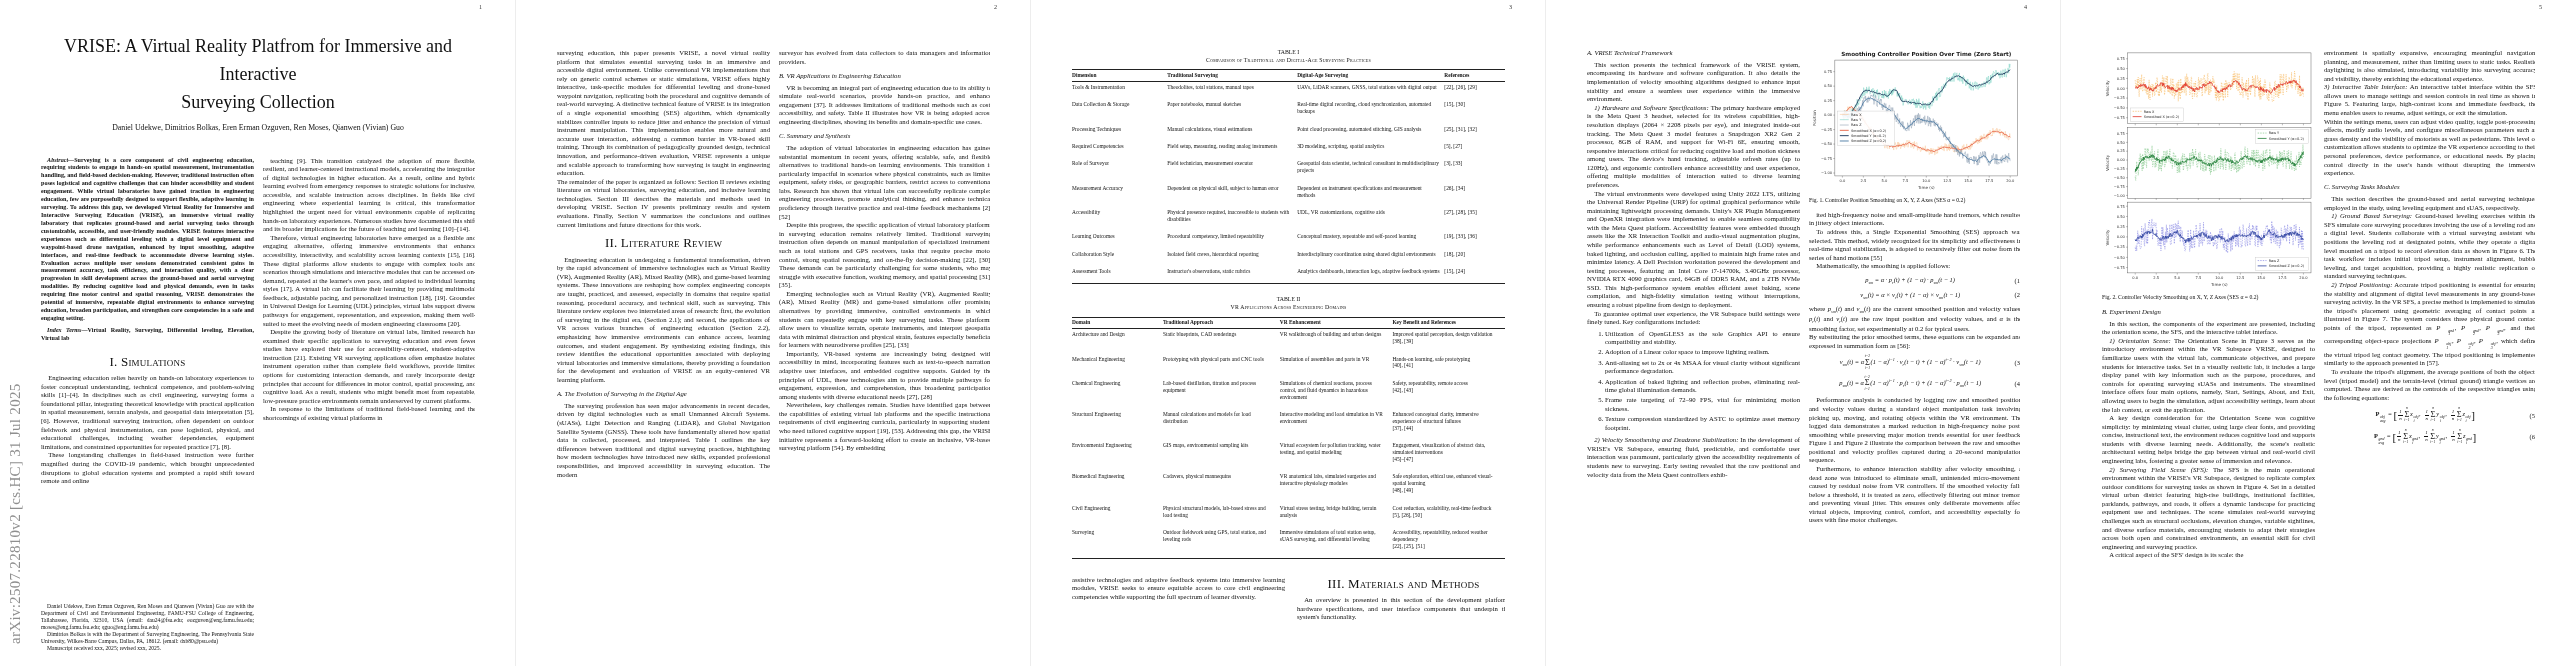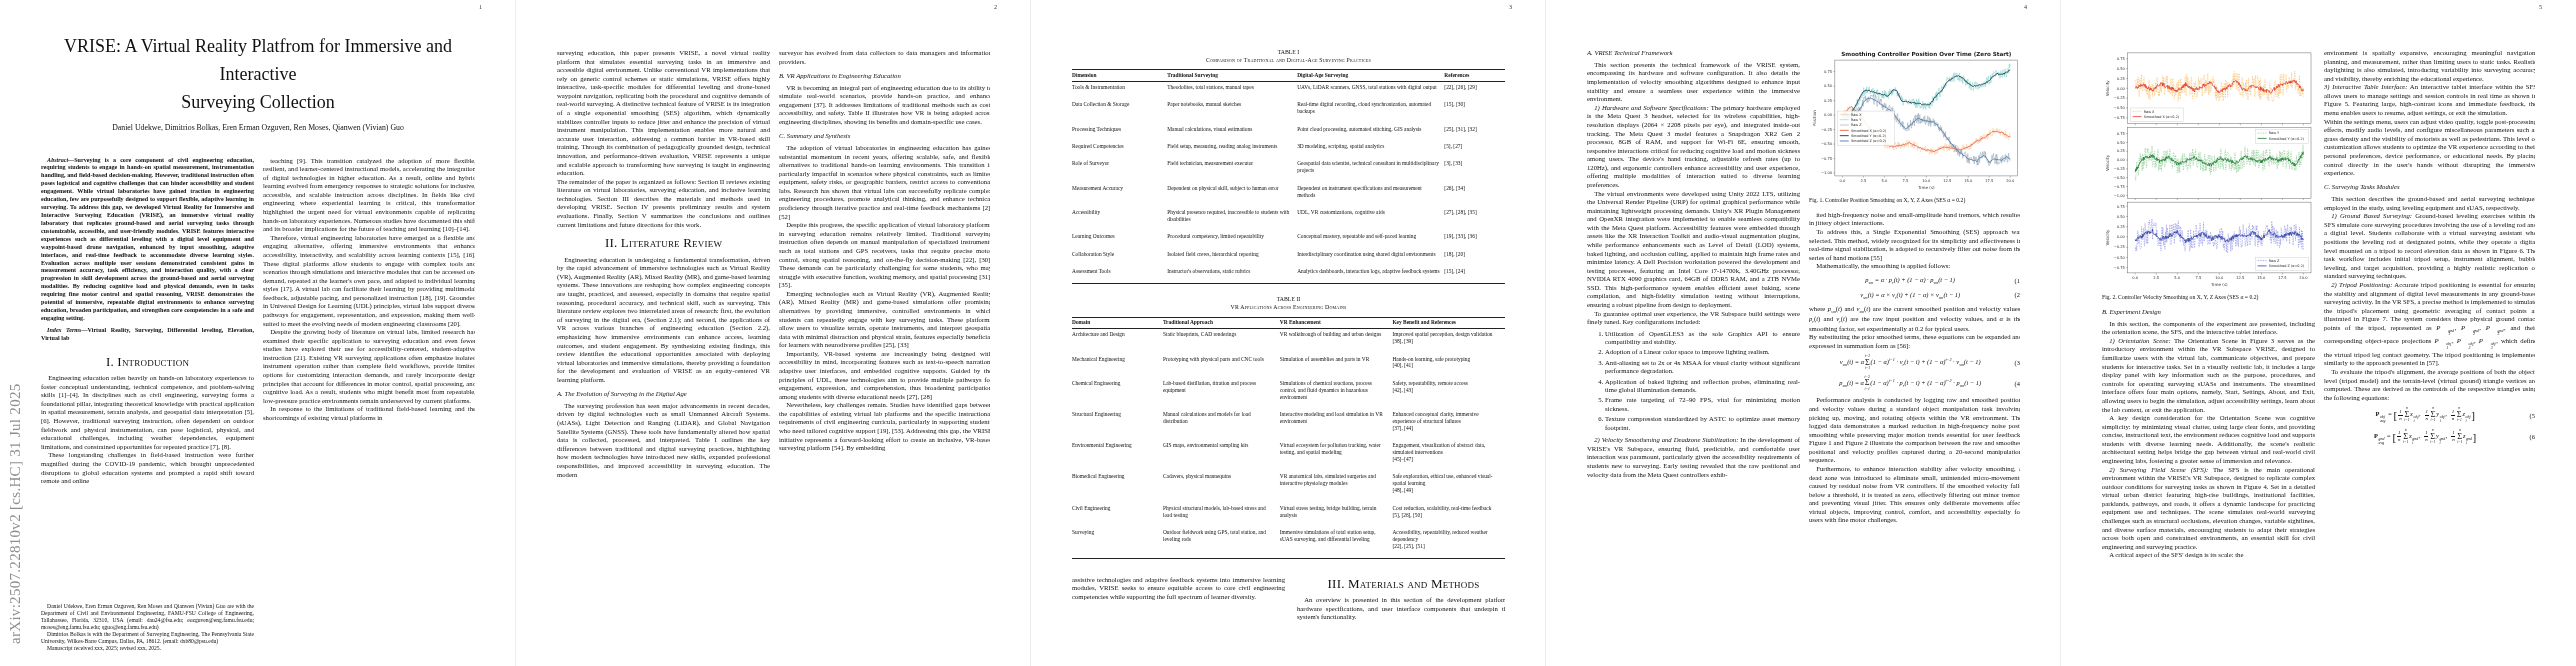--- a/index.html
+++ b/index.html
@@ -72,7 +72,7 @@
       <div class="col colflex">
         <p class="abstract"><span class="lead-i">Abstract</span><span>—Surveying is a core component of civil engineering education, requiring students to engage in hands-on spatial measurement, instrumentation handling, and field-based decision-making. However, traditional instruction often poses logistical and cognitive challenges that can hinder accessibility and student engagement. While virtual laboratories have gained traction in engineering education, few are purposefully designed to support flexible, adaptive learning in surveying. To address this gap, we developed Virtual Reality for Immersive and Interactive Surveying Education (VRISE), an immersive virtual reality laboratory that replicates ground-based and aerial surveying tasks through customizable, accessible, and user-friendly modules. VRISE features interactive experiences such as differential leveling with a digital level equipment and waypoint-based drone navigation, enhanced by input smoothing, adaptive interfaces, and real-time feedback to accommodate diverse learning styles. Evaluation across multiple user sessions demonstrated consistent gains in measurement accuracy, task efficiency, and interaction quality, with a clear progression in skill development across the ground-based and aerial surveying modalities. By reducing cognitive load and physical demands, even in tasks requiring fine motor control and spatial reasoning, VRISE demonstrates the potential of immersive, repeatable digital environments to enhance surveying education, broaden participation, and strengthen core competencies in a safe and engaging setting.</span></p>
         <p class="abstract"><span class="lead-i">Index Terms</span><span>—Virtual Reality, Surveying, Differential leveling, Elevation, Virtual lab</span></p>
-        <h2 class="sec-head">I. Introduction</h2>
+        <h2 class="sec-head">I. Simulations</h2>
         <div>
             <p class="para">Engineering education relies heavily on hands-on laboratory experiences to foster conceptual understanding, technical competence, and problem-solving skills [1]–[4]. In disciplines such as civil engineering, surveying forms a foundational pillar, integrating theoretical knowledge with practical application in spatial measurement, terrain analysis, and geospatial data interpretation [5], [6]. However, traditional surveying instruction, often dependent on outdoor fieldwork and physical instrumentation, can pose logistical, physical, and educational challenges, including weather dependencies, equipment limitations, and constrained opportunities for repeated practice [7], [8].</p>
             <p class="para">These longstanding challenges in field-based instruction were further magnified during the COVID-19 pandemic, which brought unprecedented disruptions to global education systems and prompted a rapid shift toward remote and online</p>

